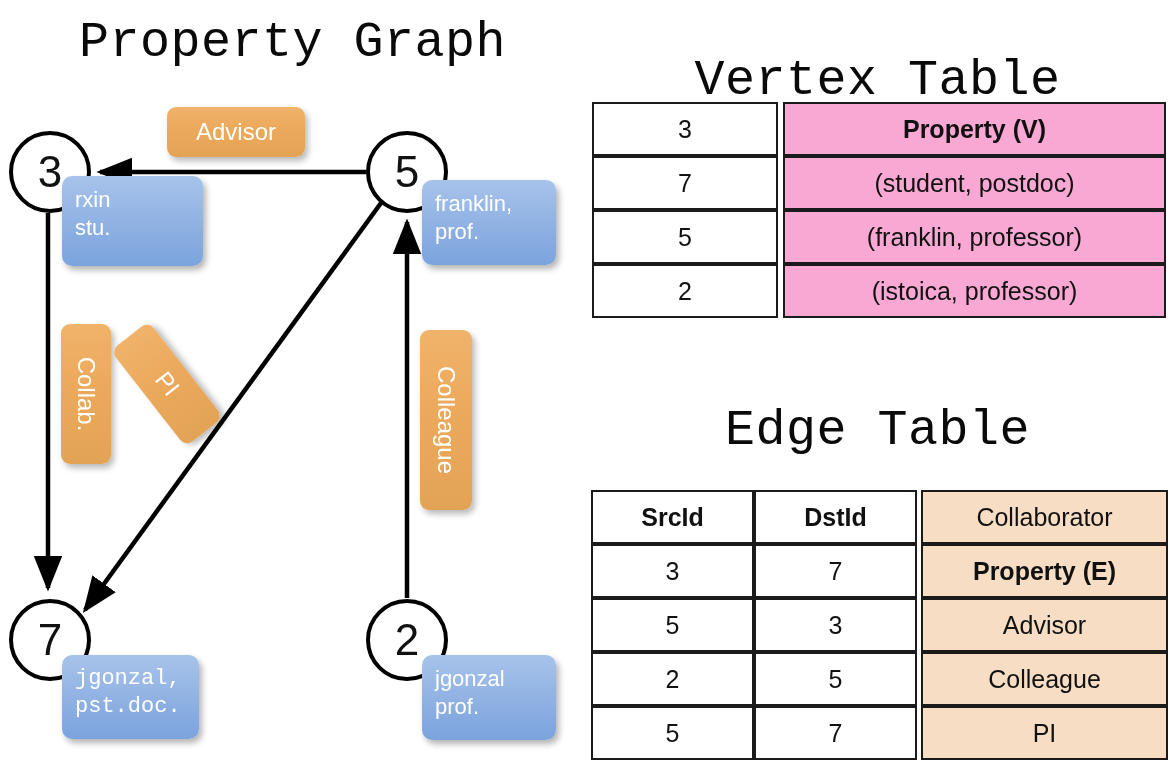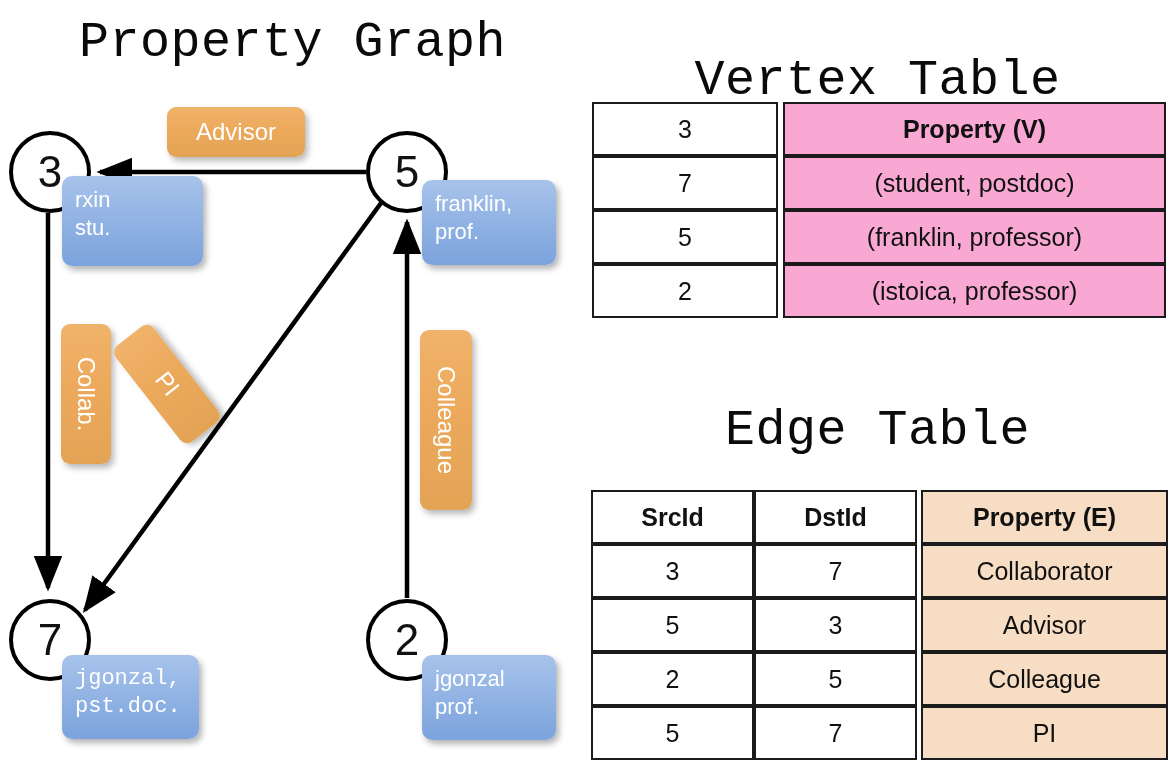--- a/index.html
+++ b/index.html
@@ -295,10 +295,10 @@
 <table class="tbl" id="edge-table-prop">
   <tbody>
     <tr>
+      <td class="cell-orange">Collaborator</td>
+    </tr>
+    <tr>
       <td class="hdr cell-orange">Property (E)</td>
-    </tr>
-    <tr>
-      <td class="cell-orange">Collaborator</td>
     </tr>
     <tr>
       <td class="cell-orange">Advisor</td>

